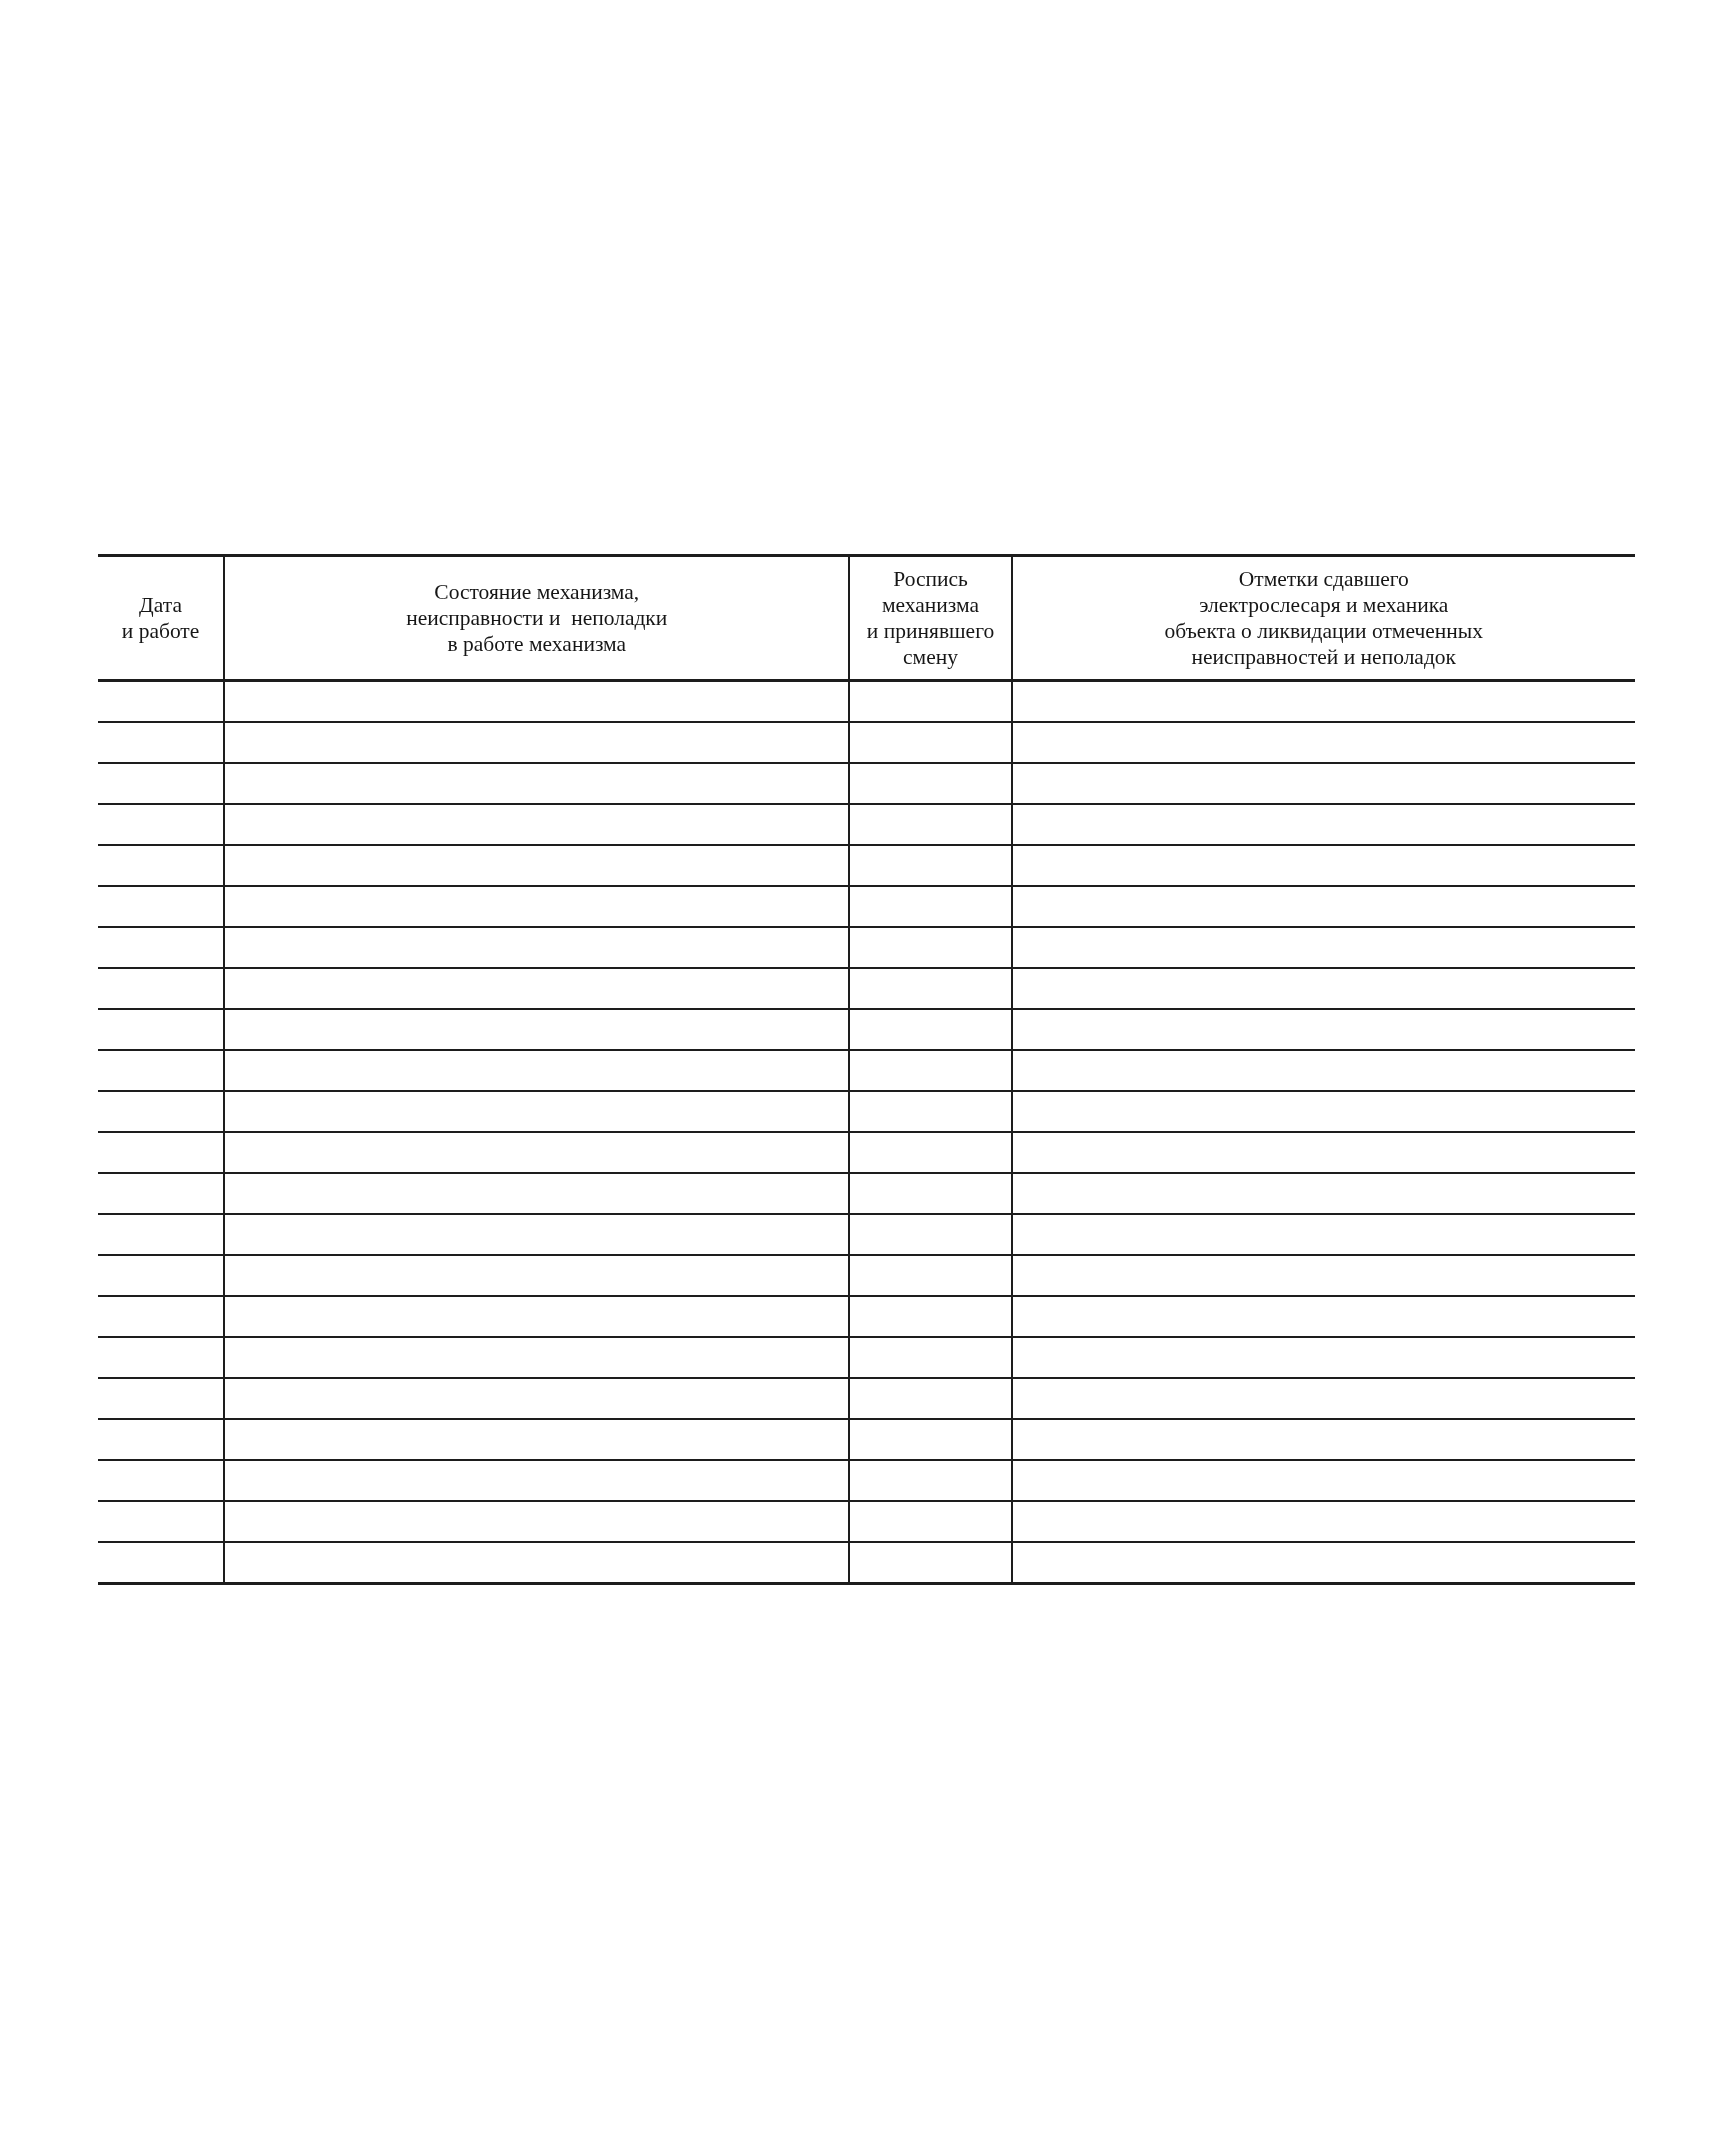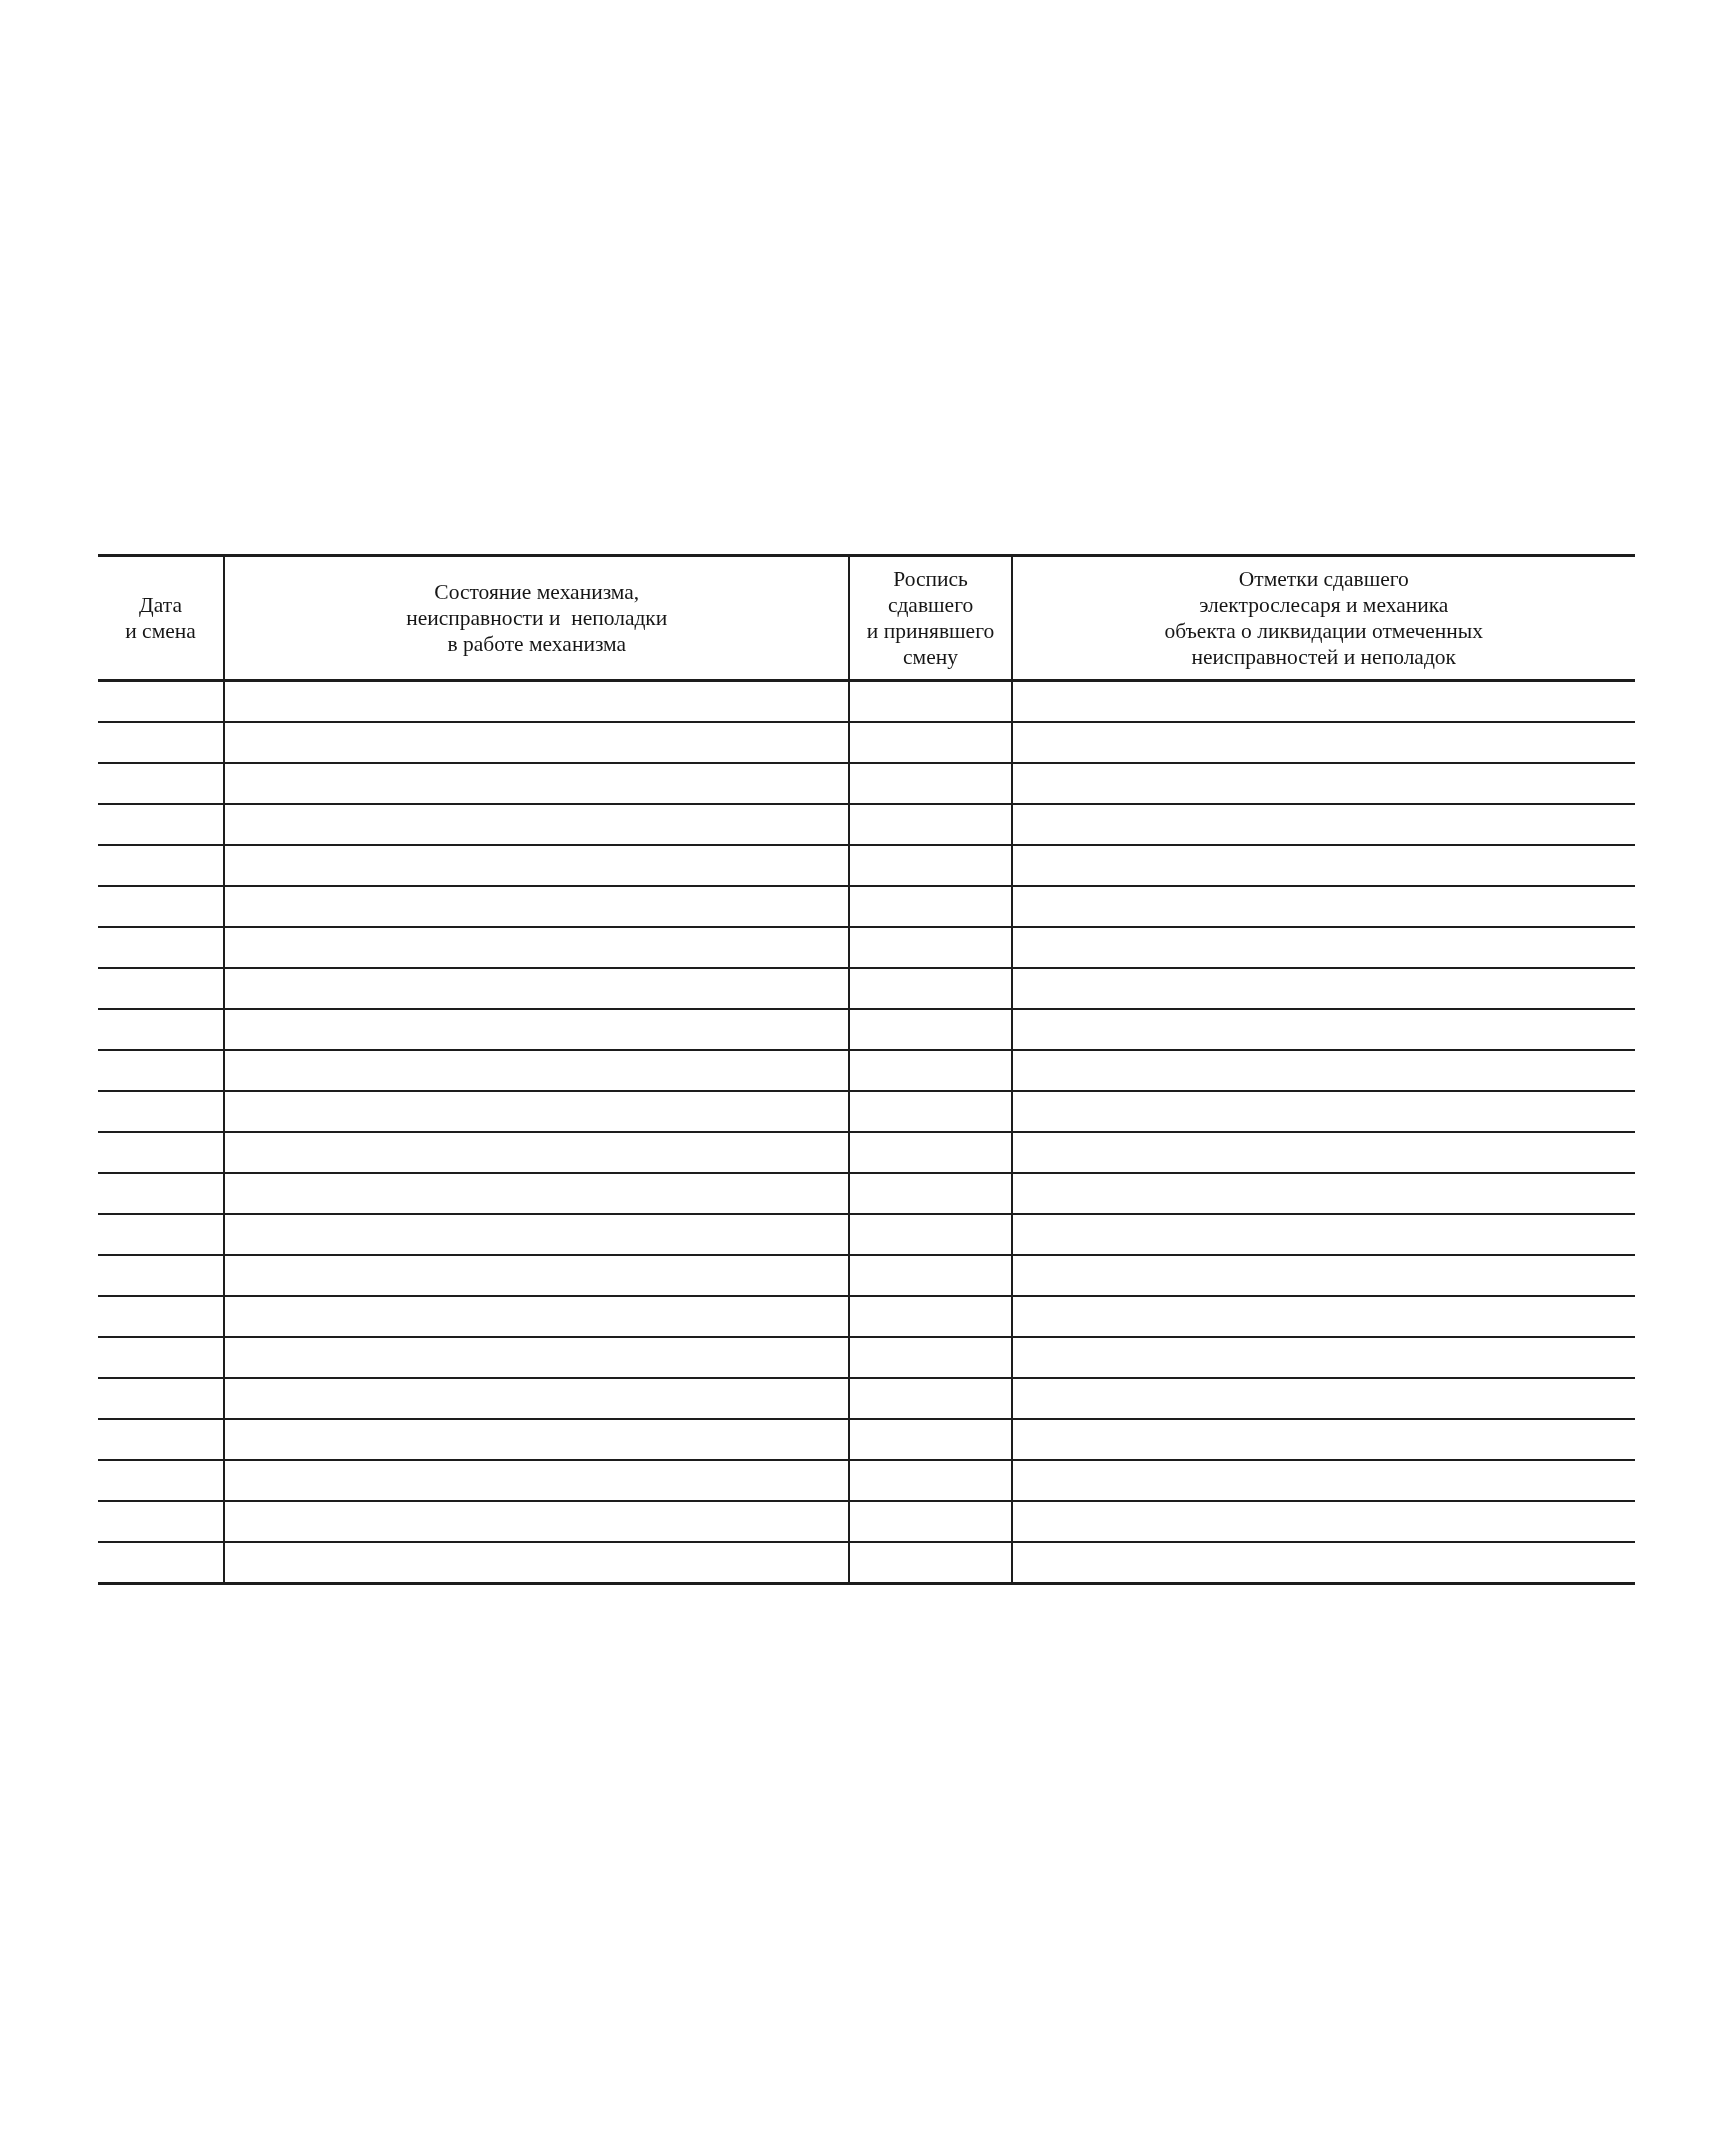--- a/index.html
+++ b/index.html
@@ -78,7 +78,7 @@
 неисправности и  неполадки
 в работе механизма</th>
         <th>Роспись
-сдавшего
+механизма
 и принявшего
 смену</th>
         <th>Отметки сдавшего

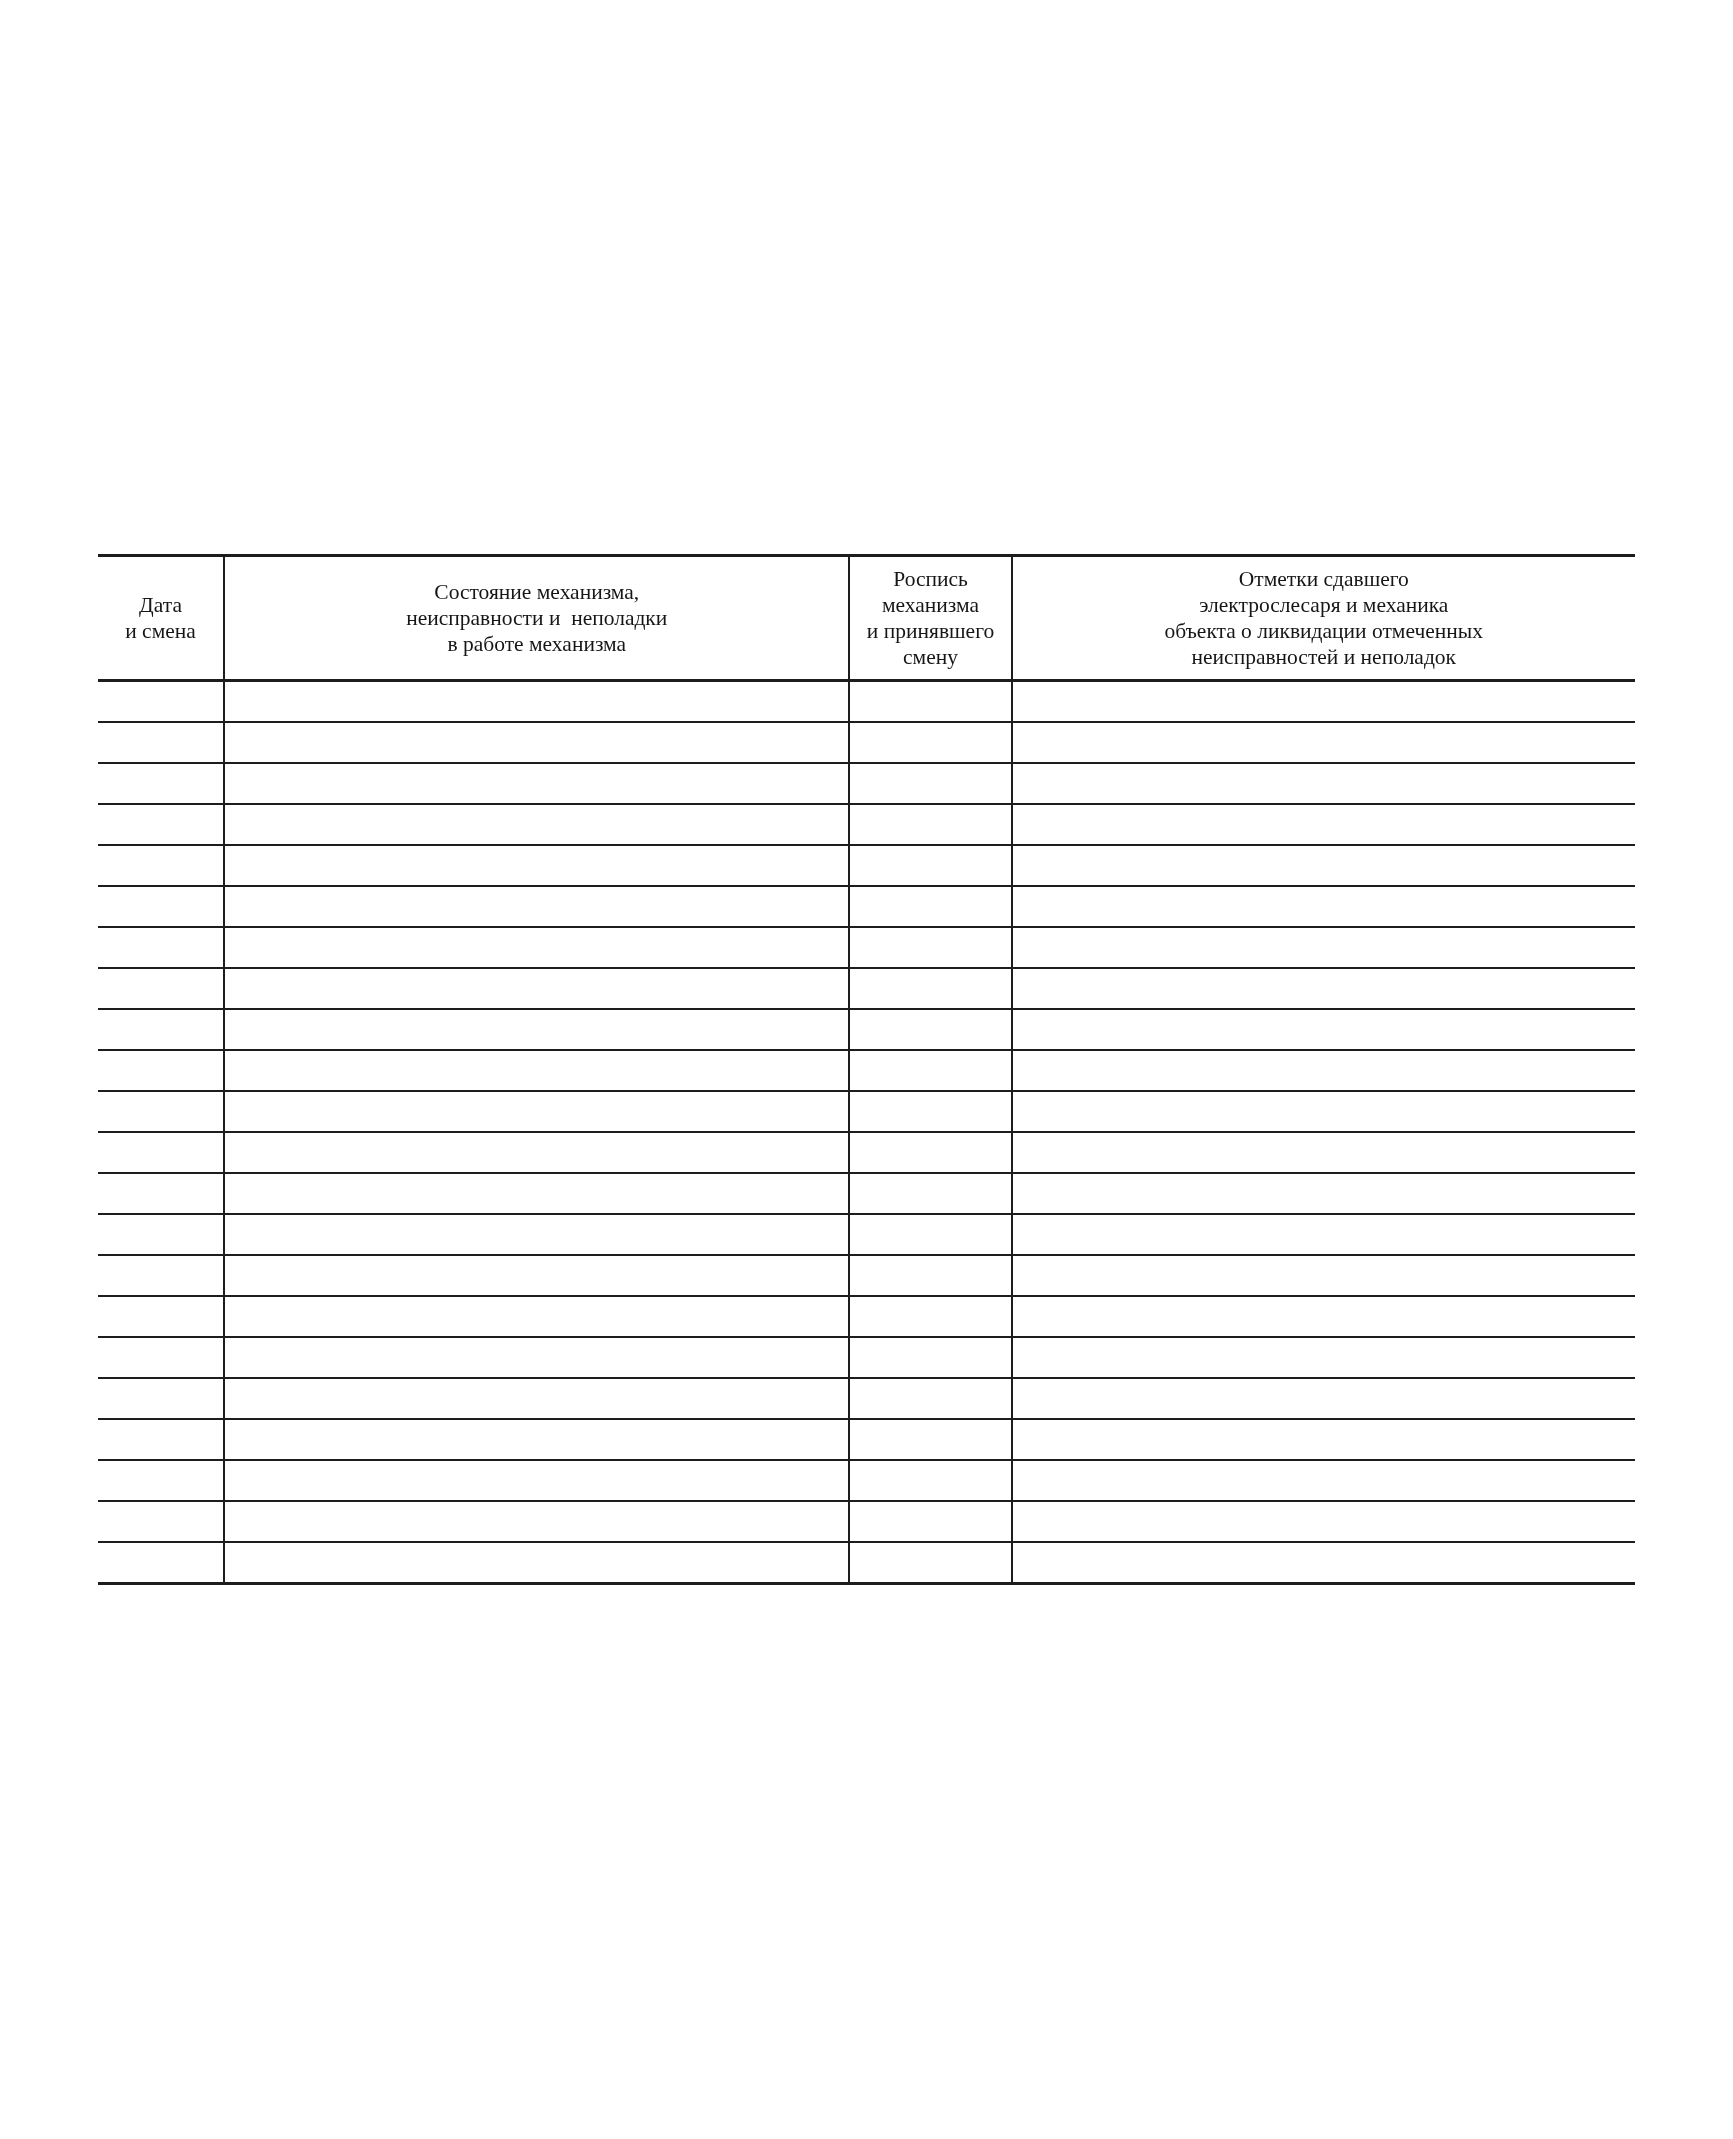--- a/index.html
+++ b/index.html
@@ -73,7 +73,7 @@
     <thead>
       <tr>
         <th>Дата
-и смена</th>
+и работе</th>
         <th>Состояние механизма,
 неисправности и  неполадки
 в работе механизма</th>

